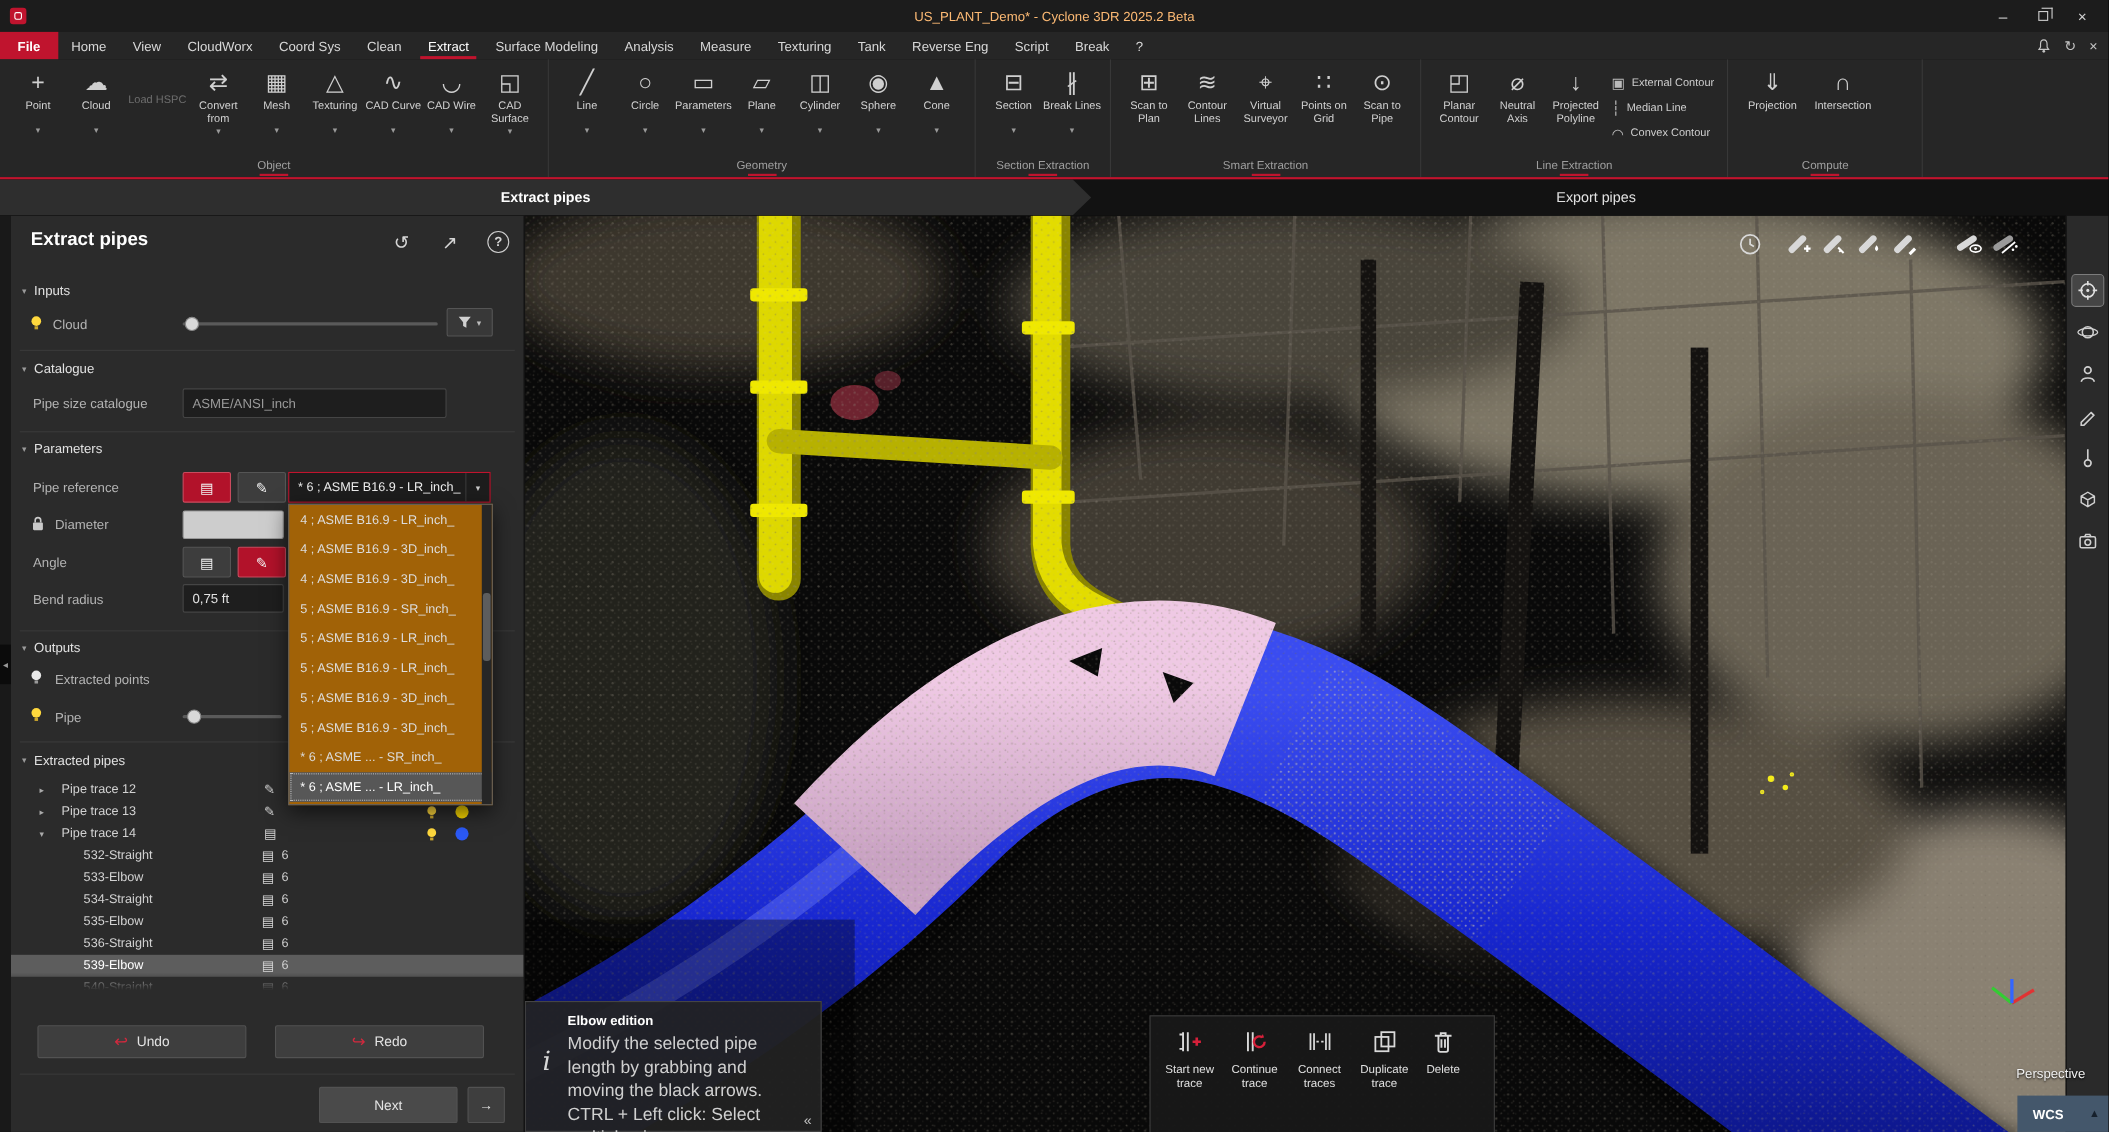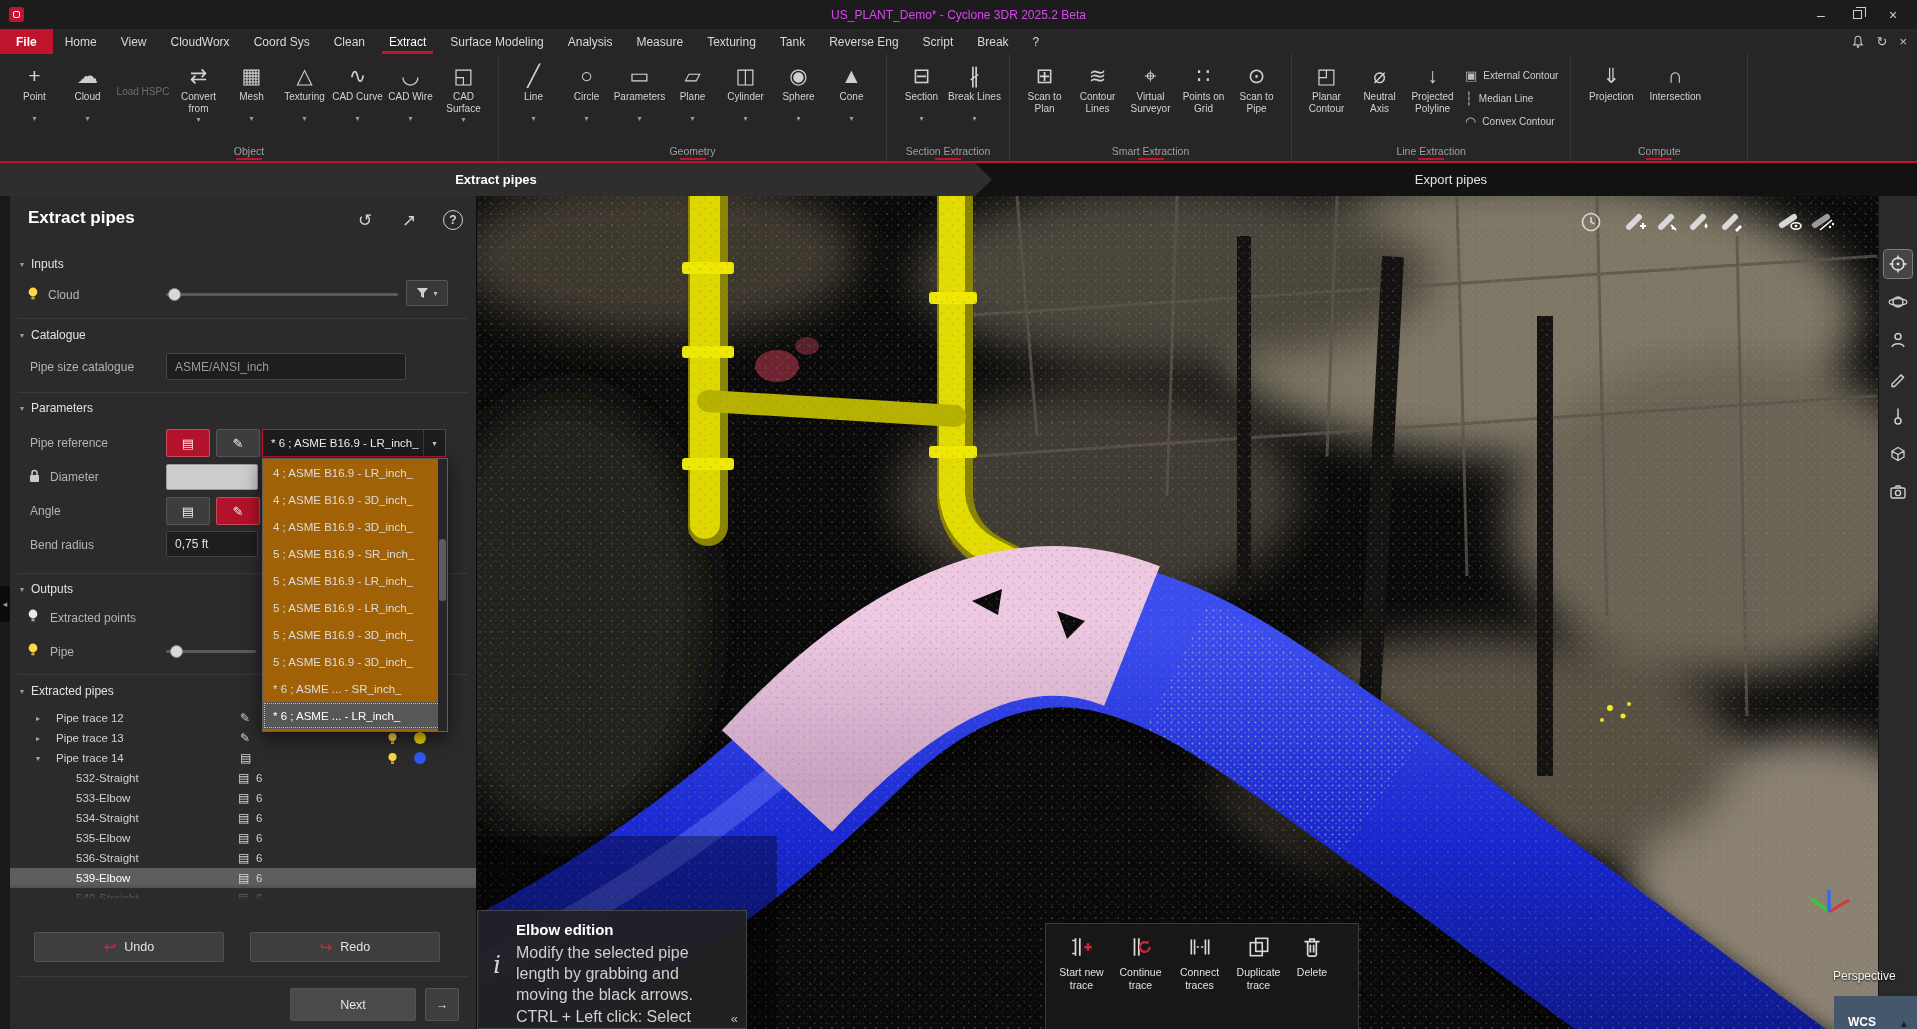--- a/index.html
+++ b/index.html
@@ -7,7 +7,7 @@
 #app{position:relative;width:1917px;height:1029px;background:#141414;overflow:hidden;color:#ddd}
 
 #titlebar{position:absolute;top:0;left:0;right:0;height:29px;background:#1c1c1c;display:flex;align-items:center;z-index:20}
-#titlebar .t-title{position:absolute;left:0;right:0;text-align:center;font-size:12px;color:#d946ef}
+#titlebar .t-title{position:absolute;left:0;right:0;text-align:center;font-size:12px;color:#fdba74}
 #app-icon{width:15px;height:15px;margin-left:9px;background:#c0142e;border-radius:3px;position:relative;z-index:2}
 #app-icon::after{content:"";position:absolute;inset:4px;border:1.5px solid #fff;border-radius:2px}
 .wbtns{position:absolute;right:6px;top:0;height:29px;display:flex;z-index:2}

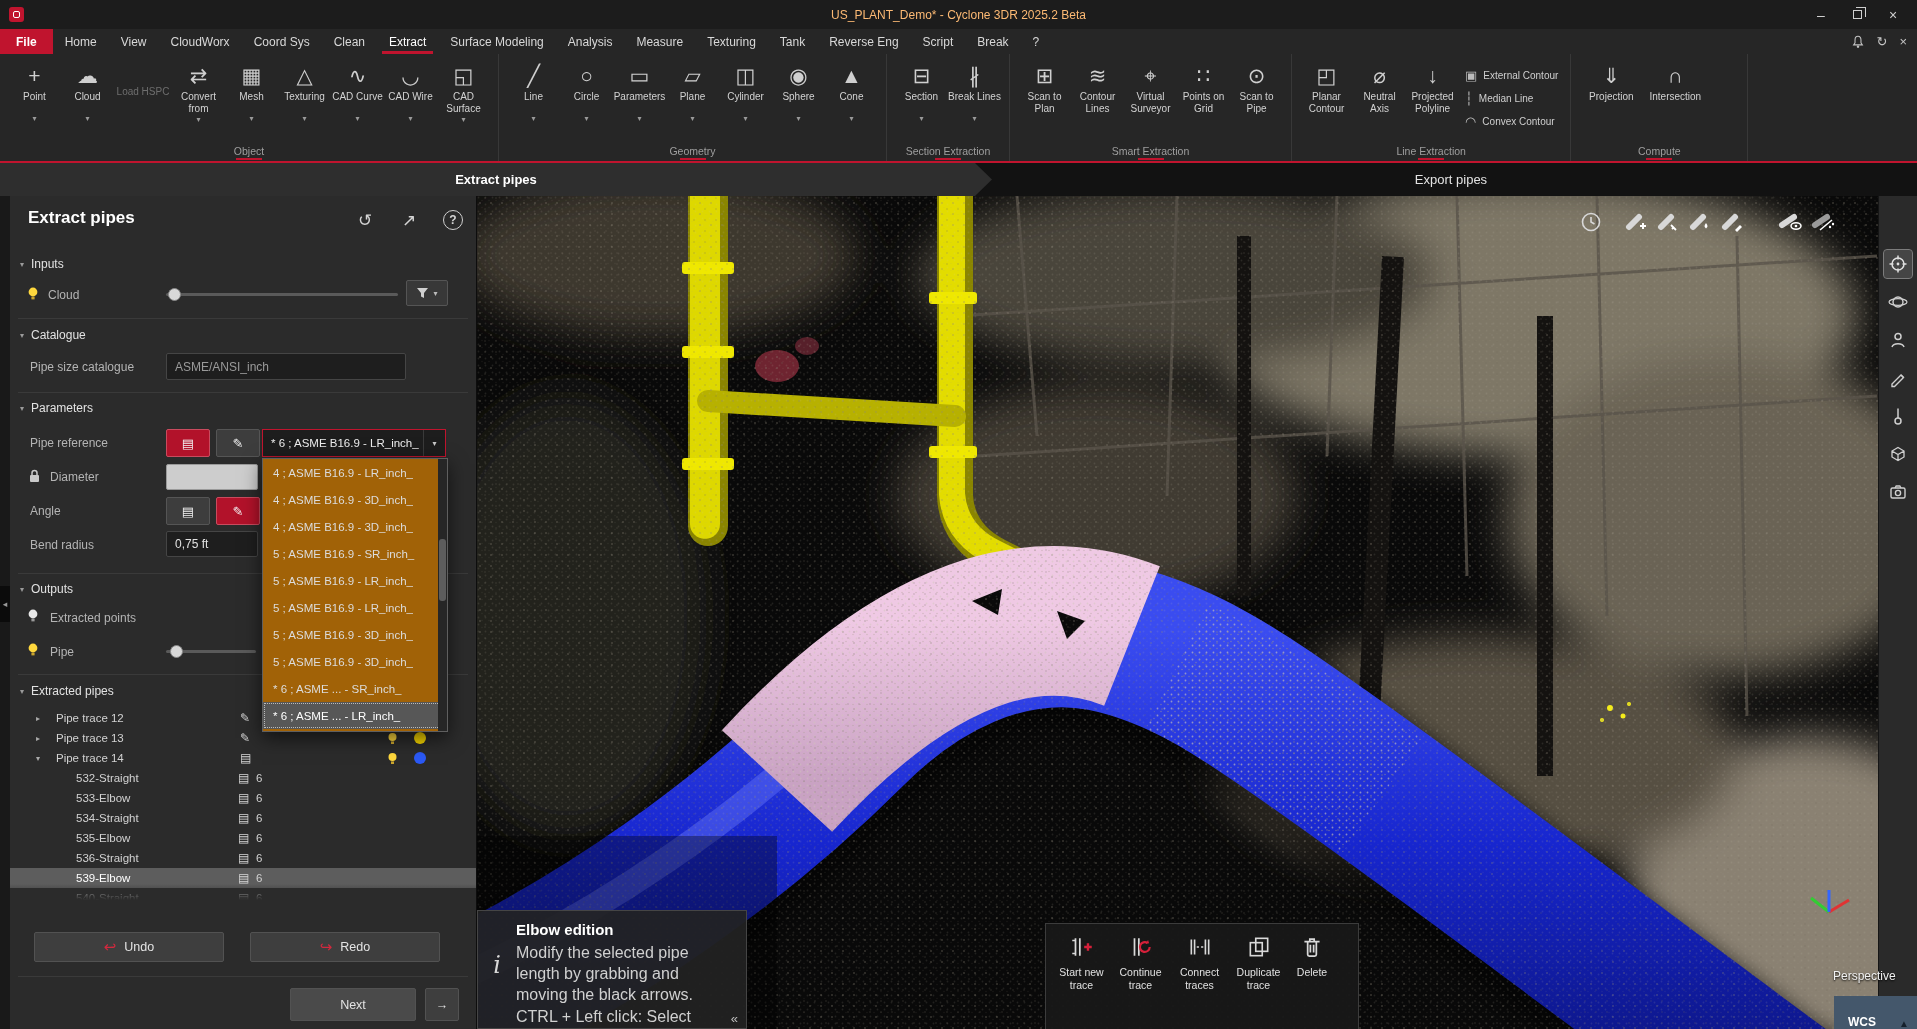--- a/index.html
+++ b/index.html
@@ -82,7 +82,7 @@
 #tooltipbox{position:absolute;left:0;top:714px;width:270px;height:119px;background:rgba(34,34,34,.93);border:1px solid #454545;display:flex;z-index:9}
 #tt-i{width:38px;display:flex;align-items:flex-start;justify-content:center;padding-top:40px;font-family:"DejaVu Serif",serif;font-style:italic;font-size:24px;color:#d8d8d8}
 #tt-body{padding:10px 12px 0 0;flex:1}
-#tt-title{font-size:15px;font-weight:bold;color:#fff;margin-bottom:5px}
+#tt-title{font-size:12px;font-weight:bold;color:#fff;margin-bottom:5px}
 #tt-body p{font-size:16px;color:#d0d0d0;line-height:1.3;margin-bottom:2px}
 #tt-collapse{position:absolute;right:8px;bottom:2px;color:#bfbfbf;font-size:13px}
 #tracebar{position:absolute;left:568px;top:727px;width:314px;height:119px;background:rgba(24,24,24,.95);border:1px solid #3c3c3c;display:flex;align-items:flex-start;padding:10px 6px 4px;z-index:9}

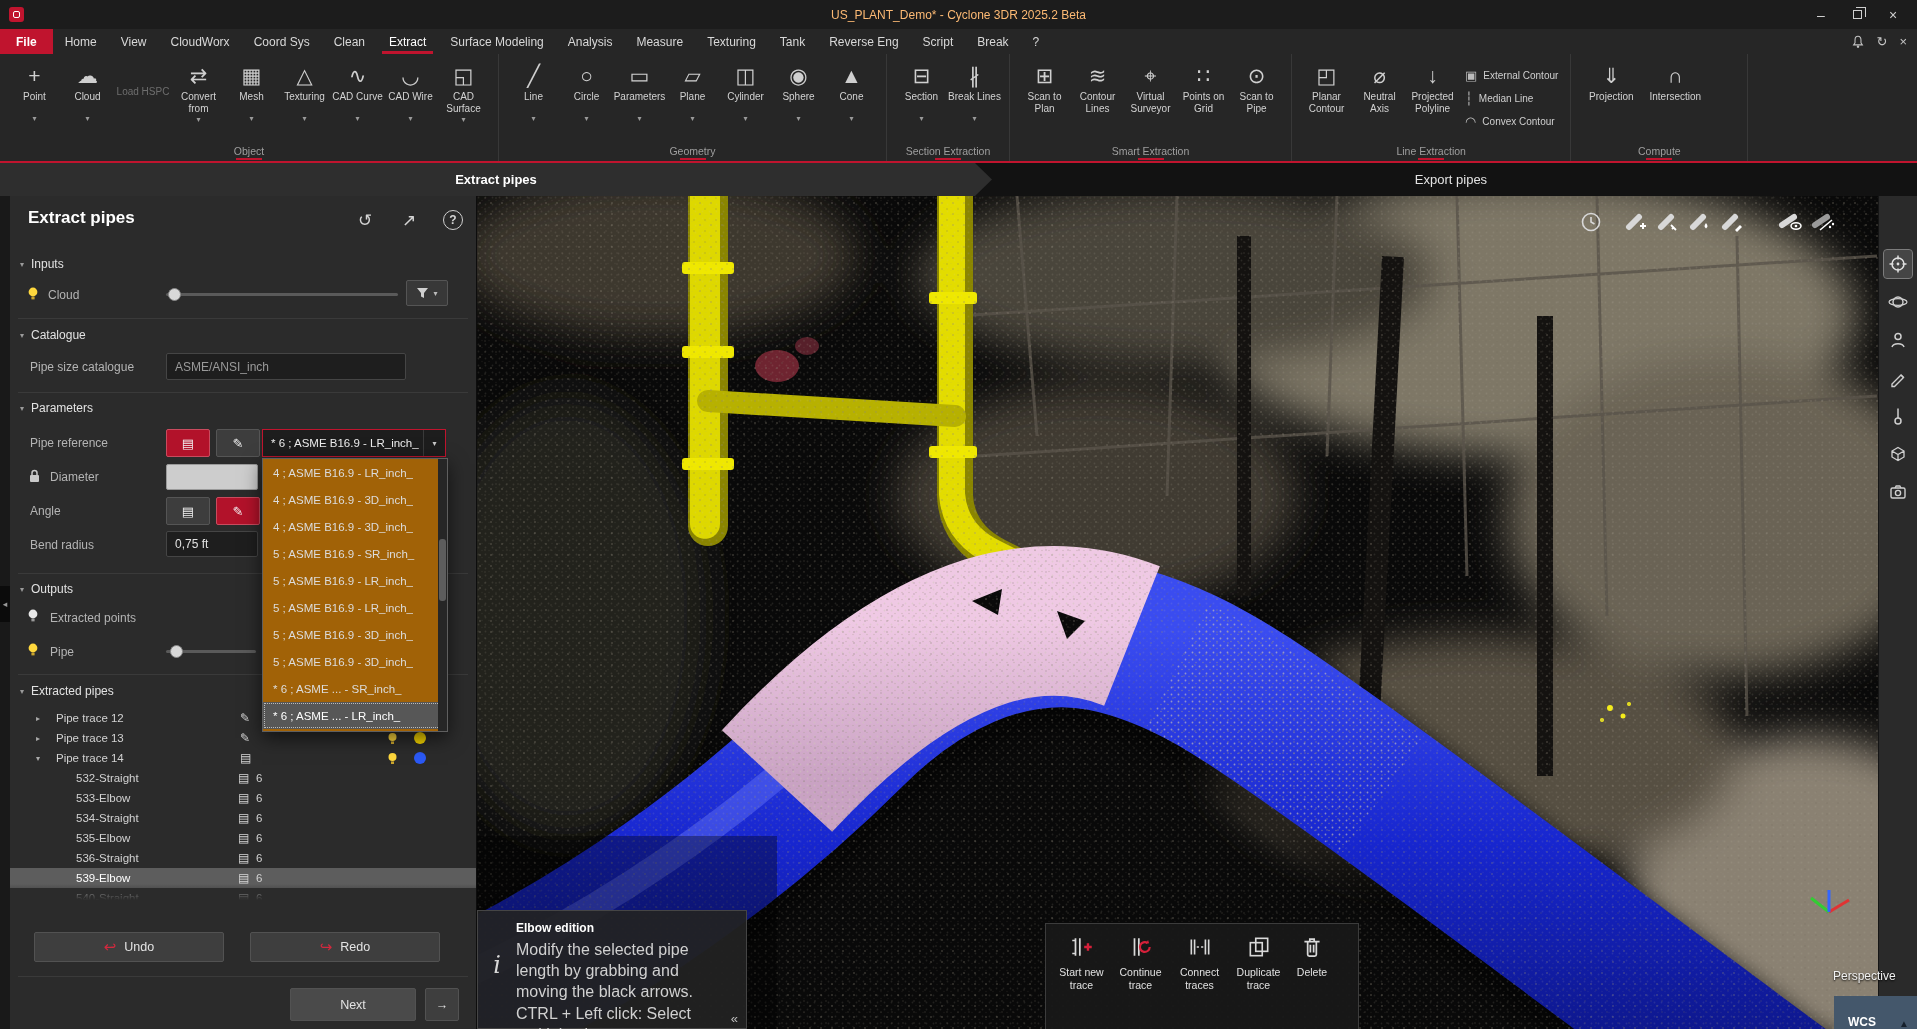--- a/index.html
+++ b/index.html
@@ -93,7 +93,7 @@
 .rtbtn{width:28px;height:28px;display:flex;align-items:center;justify-content:center;border-radius:3px}
 .rtbtn.sel{background:#454545;outline:1px solid #7c7c7c}
 #persp{position:absolute;left:1833px;top:969px;font-size:12px;color:#f2f2f2;text-shadow:0 1px 2px #000;z-index:14}
-#wcs{position:absolute;left:1834px;top:996px;width:83px;height:33px;background:#44576b;display:flex;align-items:flex-end;color:#fff;font-size:12px;font-weight:bold;padding-left:14px;z-index:14}
+#wcs{position:absolute;left:1834px;top:996px;width:83px;height:33px;background:#44576b;display:flex;align-items:center;color:#fff;font-size:12px;font-weight:bold;padding-left:14px;z-index:14}
 #wcs .tri{margin-left:auto;margin-right:8px;color:#16202c;font-size:10px}
 </style>
 </head>

